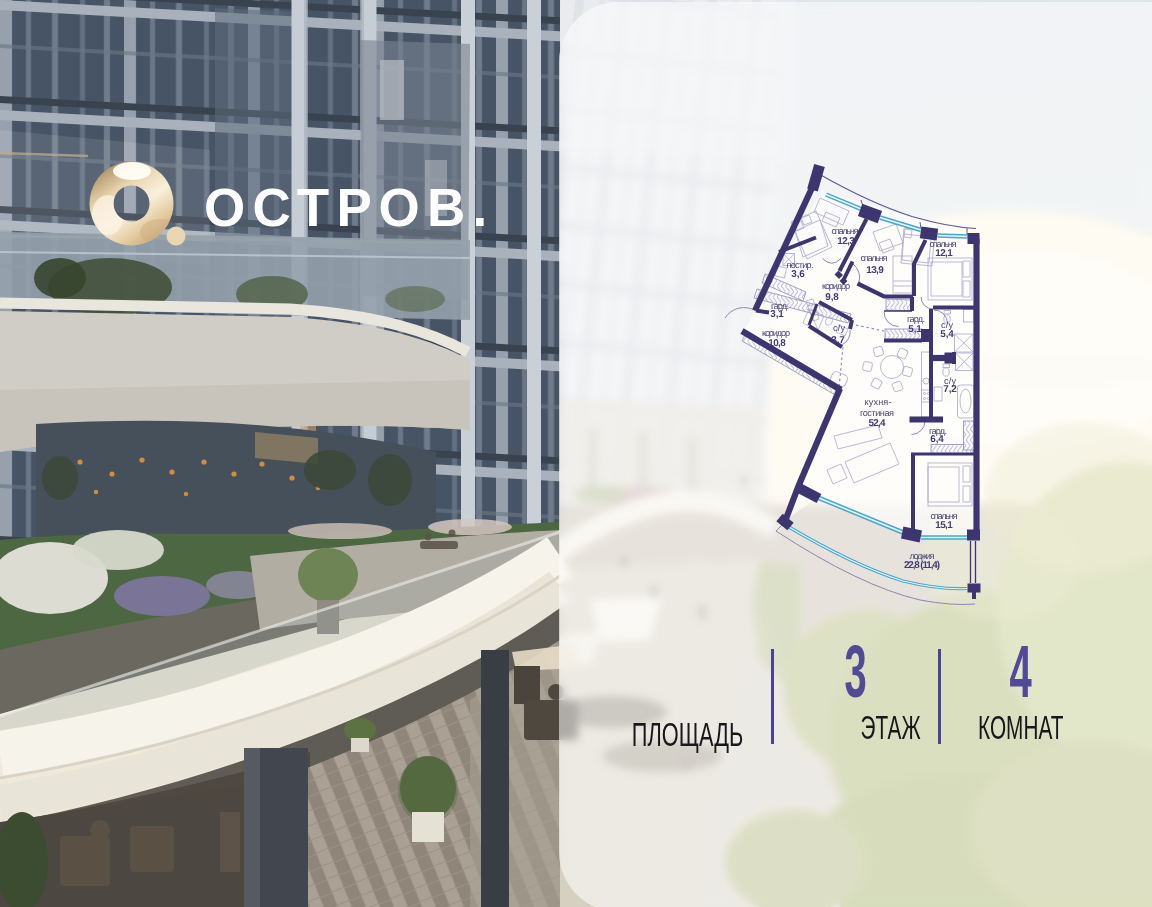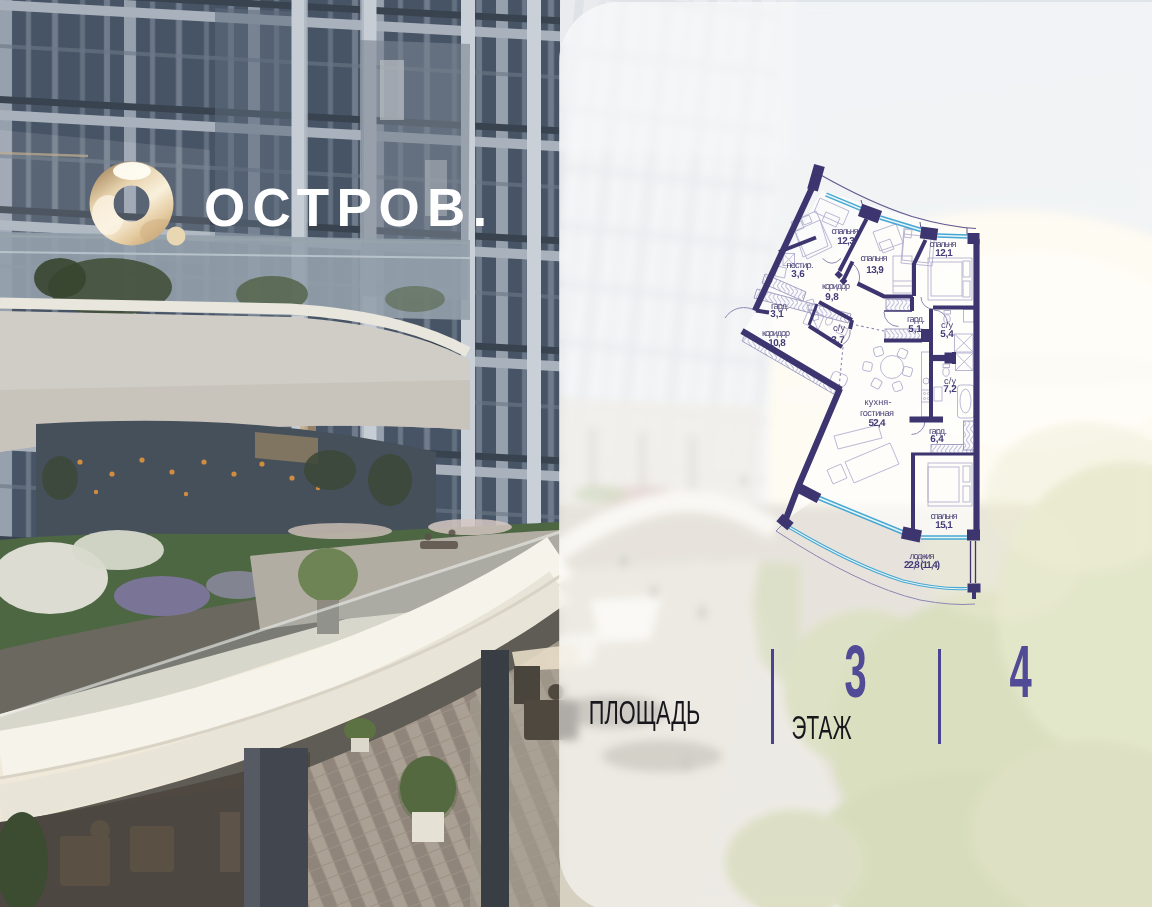--- a/index.html
+++ b/index.html
@@ -549,7 +549,7 @@
 <div class="abs" id="stats" style="left:560px;top:630px;width:592px;height:130px;">
 
 
-  <div class="abs" style="left:0;top:70px;width:256px;text-align:left;"><span class="lbl cond" style="transform:scaleX(0.66);">ПЛОЩАДЬ</span></div>
+  <div class="abs" style="left:0;top:92px;width:256px;text-align:center;"><span class="lbl cond" style="transform:scaleX(0.66);">ПЛОЩАДЬ</span></div>
 
   <div class="abs" style="left:211px;top:19px;width:2.5px;height:95px;background:#4a4391;"></div>
 

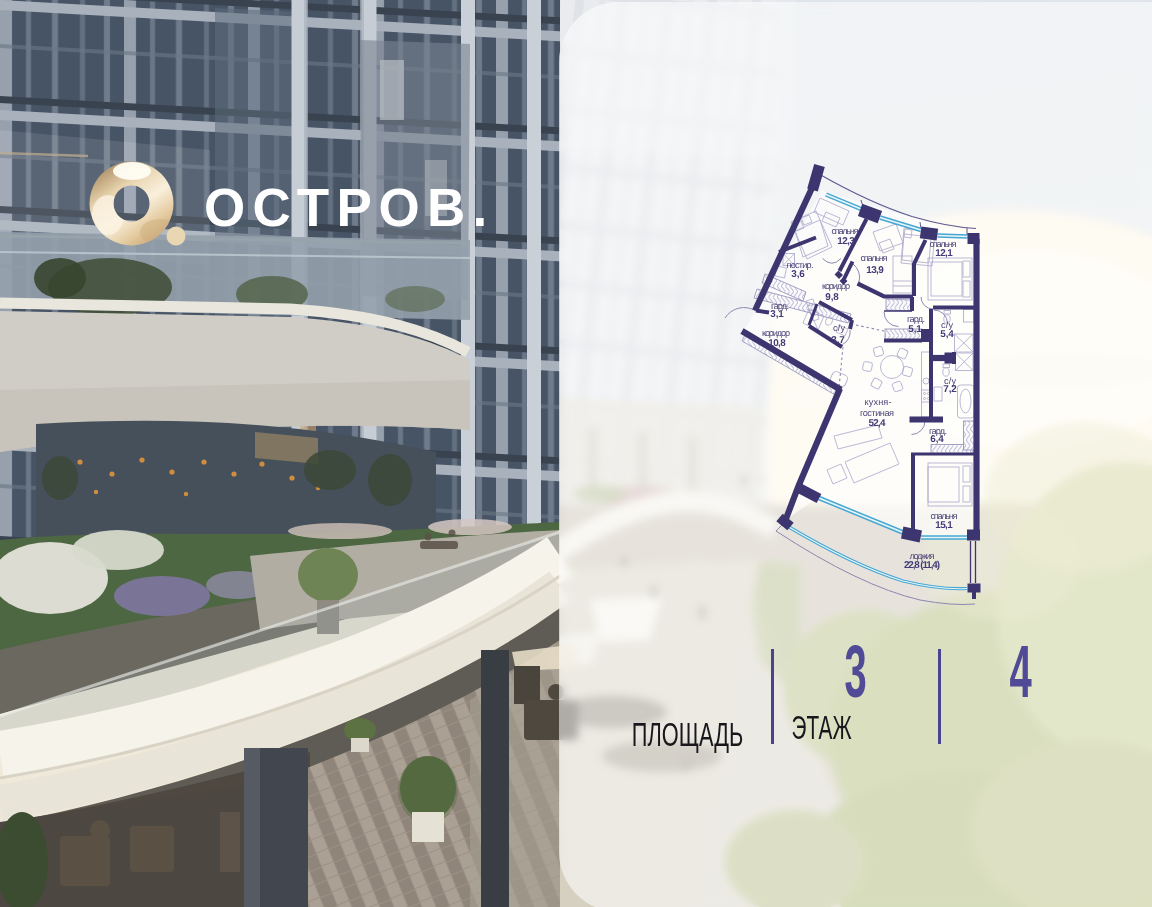--- a/index.html
+++ b/index.html
@@ -555,7 +555,7 @@
 
   <div class="abs" style="left:214px;top:16px;width:164px;text-align:center;"><span class="num cond" style="transform:scaleX(0.54);">3</span></div>
 
-  <div class="abs" style="left:214px;top:85px;width:164px;text-align:left;"><span class="lbl cond" style="transform:scaleX(0.63);">ЭТАЖ</span></div>
+  <div class="abs" style="left:214px;top:85px;width:164px;text-align:right;"><span class="lbl cond" style="transform:scaleX(0.63);">ЭТАЖ</span></div>
 
   <div class="abs" style="left:378px;top:19px;width:2.5px;height:95px;background:#4a4391;"></div>
 

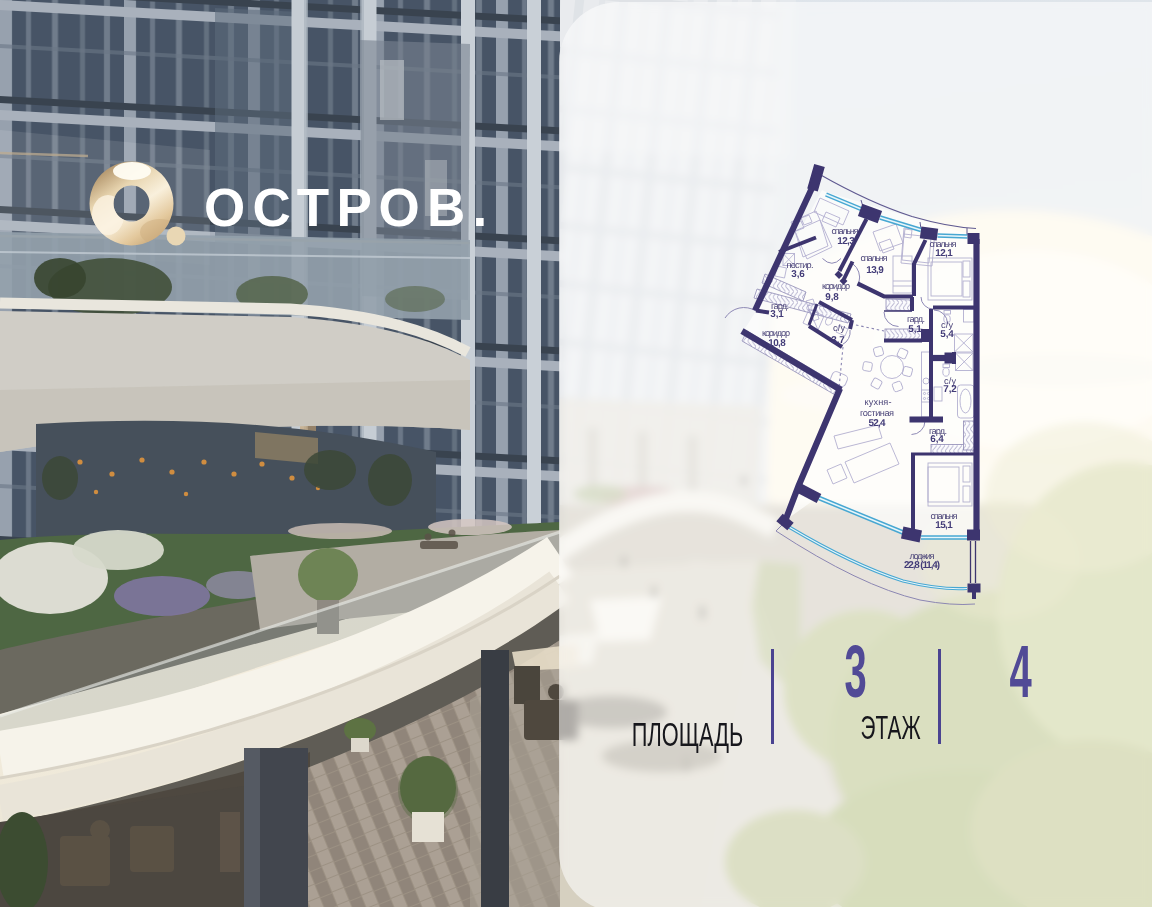--- a/index.html
+++ b/index.html
@@ -561,6 +561,7 @@
 
   <div class="abs" style="left:381px;top:16px;width:160px;text-align:center;"><span class="num cond" style="transform:scaleX(0.54);">4</span></div>
 
+  <div class="abs" style="left:381px;top:85px;width:160px;text-align:center;"><span class="lbl cond" style="transform:scaleX(0.63);">КОМНАТ</span></div>
 </div>
 
 </body></html>

